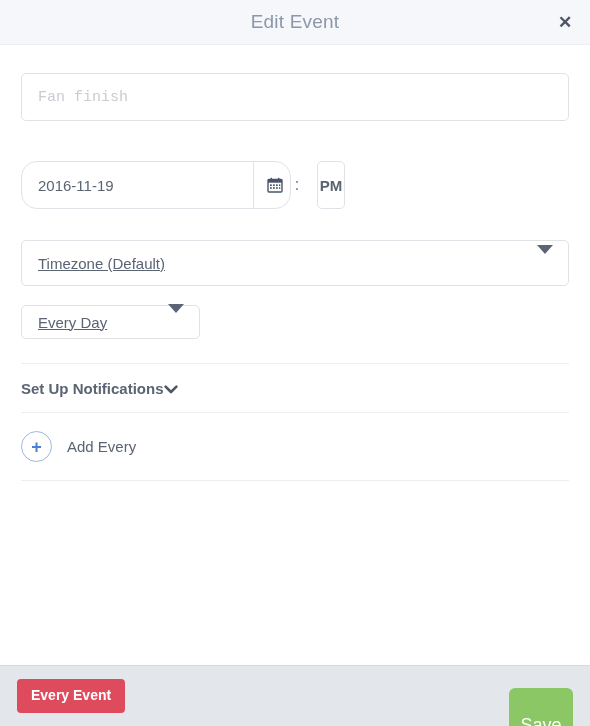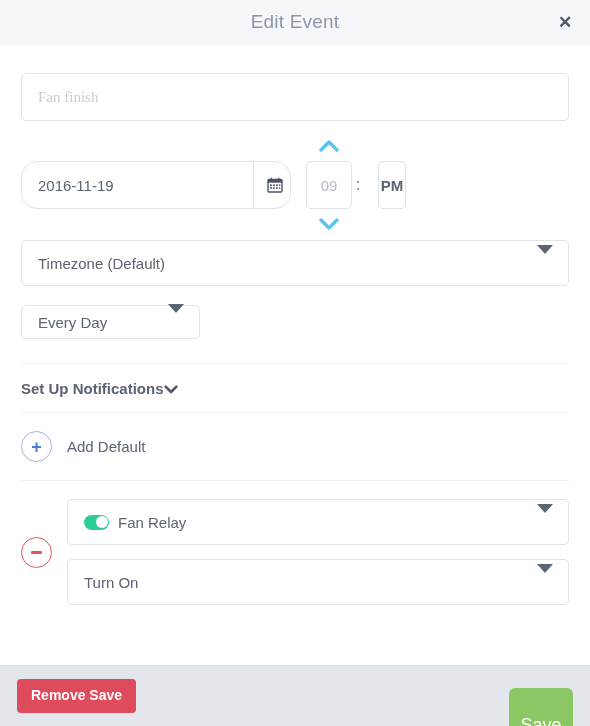--- a/index.html
+++ b/index.html
@@ -77,7 +77,7 @@
     border: 1px solid #dfe3e8;
     border-radius: 5px;
     background: #fff;
-    font-family: Liberation Serif, serif;
+    font-family: Liberation Mono, monospace;
     font-size: 15px;
     color: #5a6473;
     padding: 0 16px;

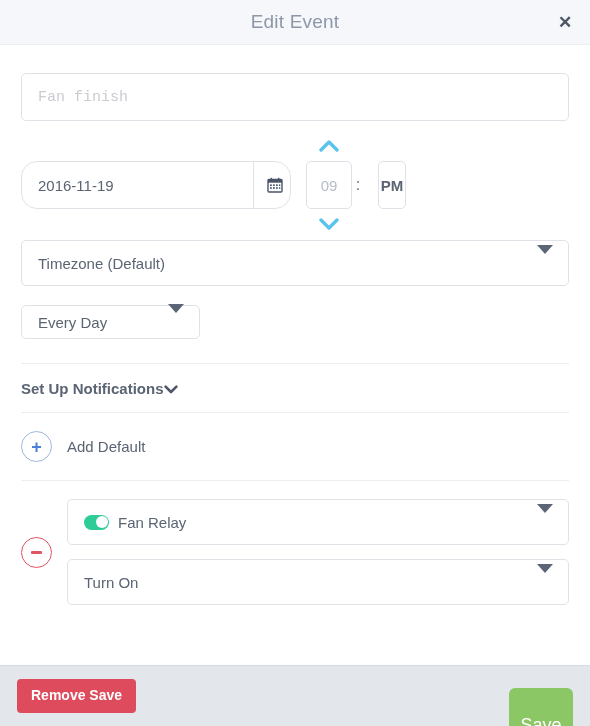--- a/index.html
+++ b/index.html
@@ -393,19 +393,6 @@
         </div>
       </div>
 
-      <div class="spinner">
-        <div class="spin-arrow">
-          <svg width="20" height="12" viewBox="0 0 20 12">
-              <path d="M2 10 L10 2 L18 10" fill="none" stroke="currentColor" stroke-width="3.4" stroke-linecap="round" stroke-linejoin="round"></path>
-            </svg>
-        </div>
-        <input class="spin-box" type="text" value="09" style="">
-        <div class="spin-arrow">
-          <svg width="20" height="12" viewBox="0 0 20 12">
-              <path d="M2 2 L10 10 L18 2" fill="none" stroke="currentColor" stroke-width="3.4" stroke-linecap="round" stroke-linejoin="round"></path>
-            </svg>
-        </div>
-      </div>
 
       <div class="time-colon">:</div>
 

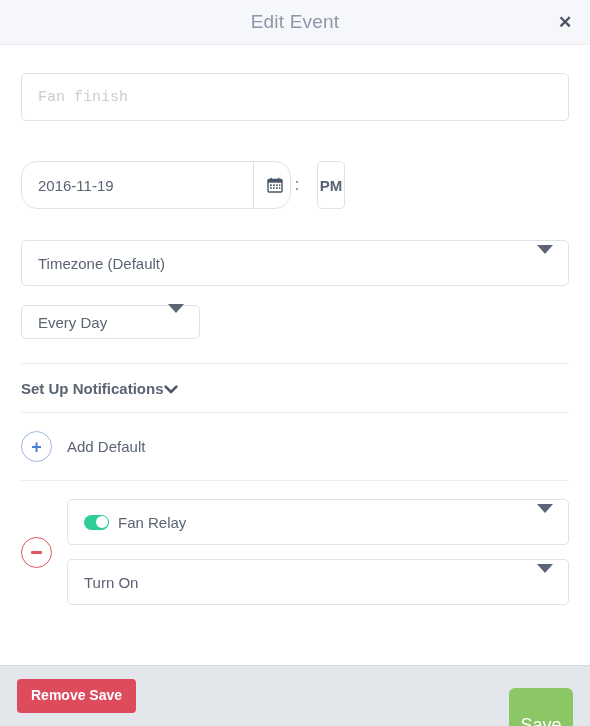--- a/index.html
+++ b/index.html
@@ -198,6 +198,7 @@
     font-size: 15px;
     color: #5a6473;
     cursor: pointer;
+    text-decoration: underline;
   }
   .select-caret {
     position: absolute;

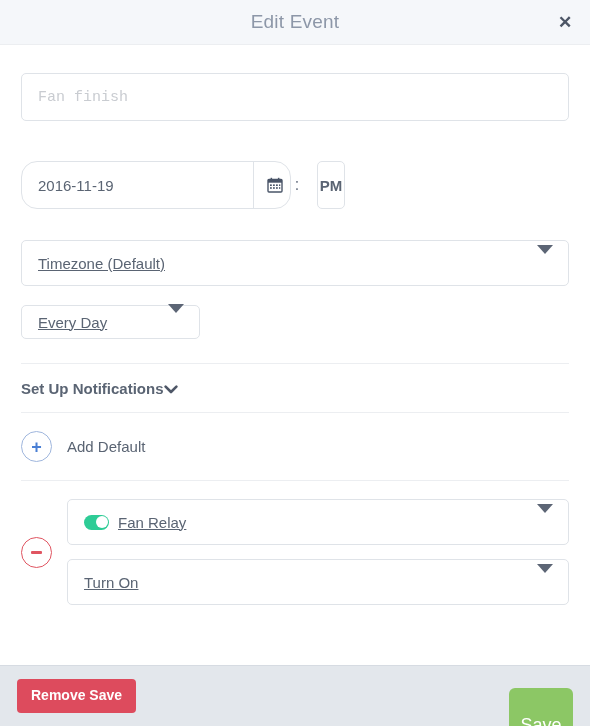--- a/index.html
+++ b/index.html
@@ -426,7 +426,7 @@
 
     <div class="sec-addaction">
       <span class="circle-plus">+</span>
-      <span class="add-action-label">Add Default</span>
+      <span class="add-action-label">Add Every</span>
     </div>
     <div class="divider"></div>
 

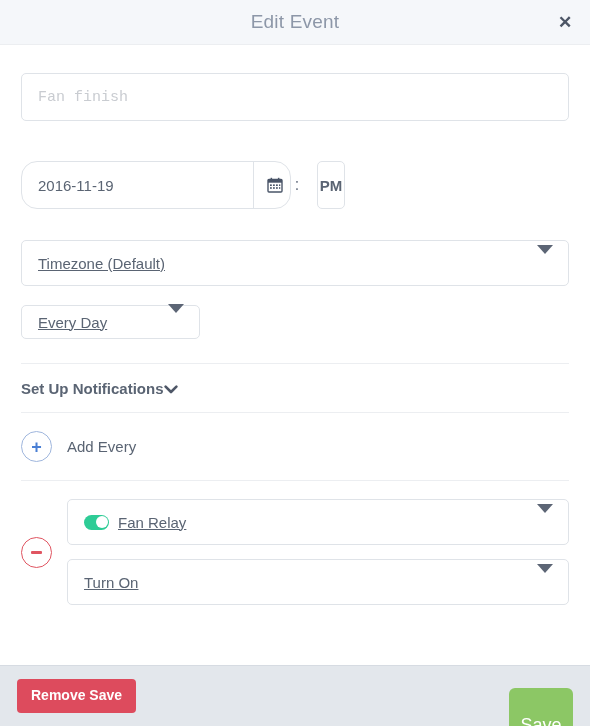--- a/index.html
+++ b/index.html
@@ -430,27 +430,6 @@
     </div>
     <div class="divider"></div>
 
-    <div class="action-block">
-      <span class="circle-minus">
-        <span class="minus-bar"></span>
-      </span>
-      <div class="action-selects">
-
-        <div class="select-wrap">
-          <div class="select-box">
-            <span class="toggle"></span>
-            <span>Fan Relay</span>
-          </div>
-          <span class="select-caret"><span class="caret-tri"></span></span>
-        </div>
-
-        <div class="select-wrap">
-          <div class="select-box">Turn On</div>
-          <span class="select-caret"><span class="caret-tri"></span></span>
-        </div>
-
-      </div>
-    </div>
 
   </div>
 

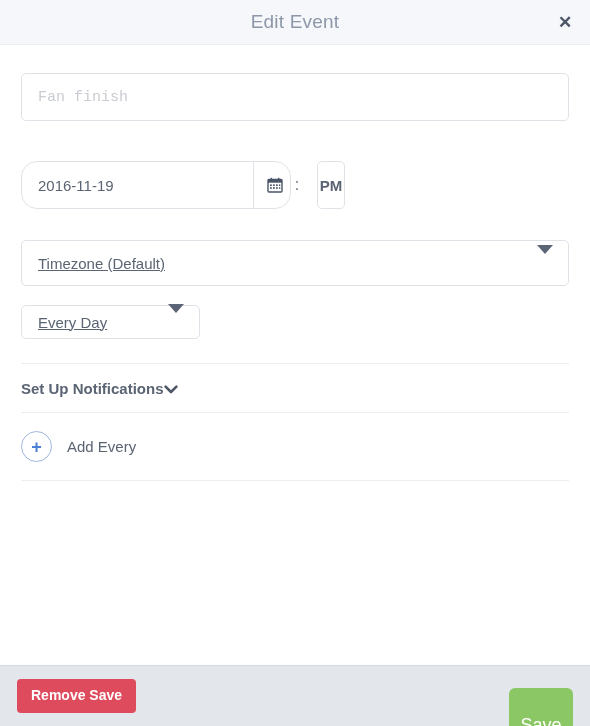--- a/index.html
+++ b/index.html
@@ -434,7 +434,7 @@
   </div>
 
   <div class="modal-footer">
-    <button class="btn-remove">Remove Save</button>
+    <button class="btn-remove">Every Event</button>
     <button class="btn-save">Save</button>
   </div>
 

